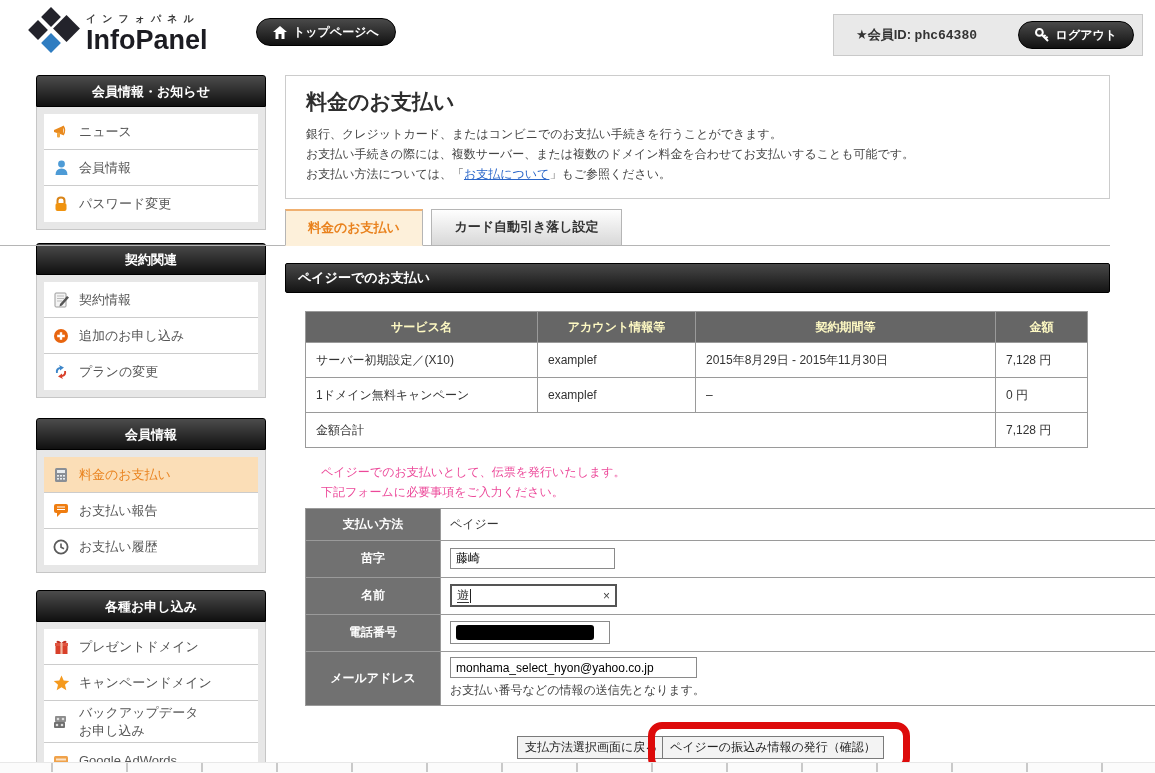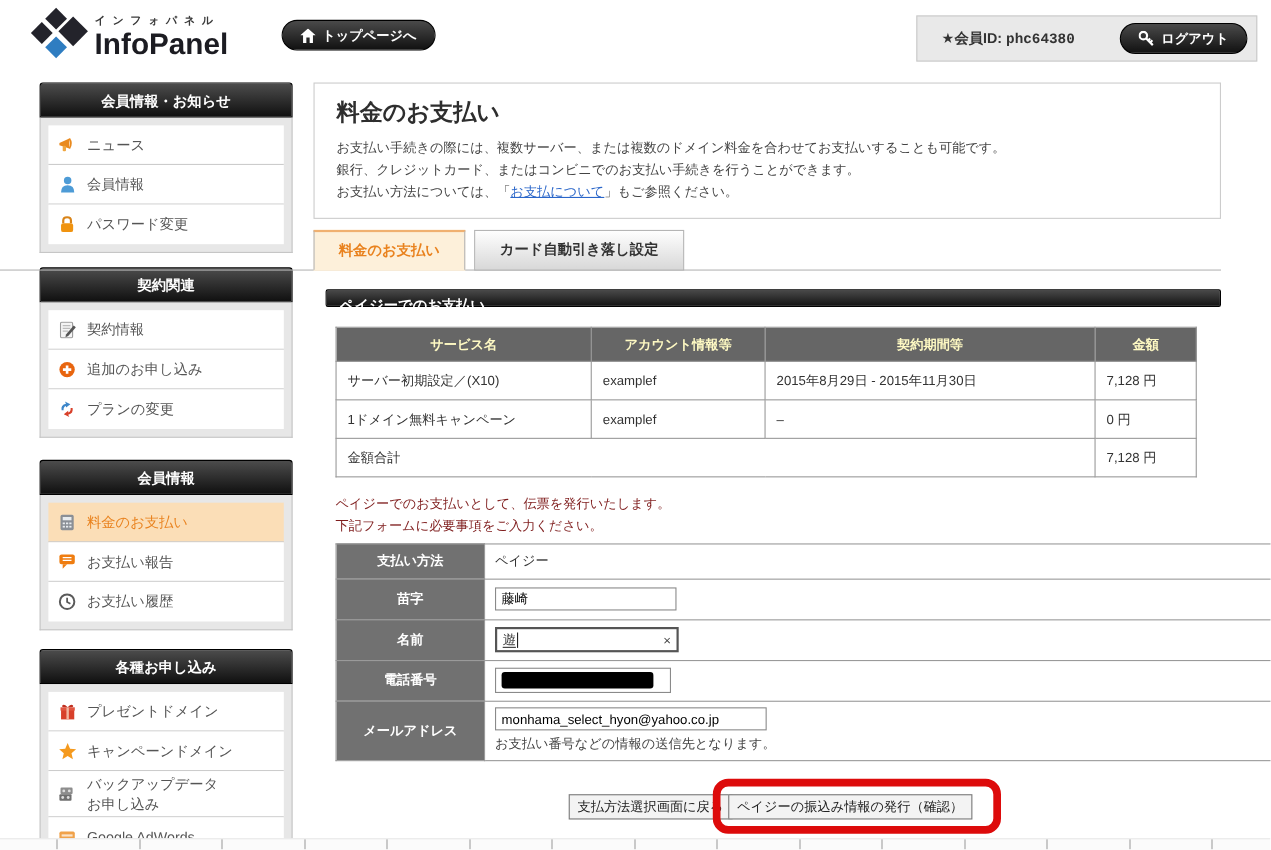--- a/index.html
+++ b/index.html
@@ -307,8 +307,8 @@
   <div class="title-box">
     <div class="page-title">料金のお支払い</div>
     <div class="intro">
+      <div>銀行、クレジットカード、またはコンビニでのお支払い手続きを行うことができます。</div>
       <div>お支払い手続きの際には、複数サーバー、または複数のドメイン料金を合わせてお支払いすることも可能です。</div>
-      <div>銀行、クレジットカード、またはコンビニでのお支払い手続きを行うことができます。</div>
       <div><span>お支払い方法については、「</span><a>お支払について</a><span>」もご参照ください。</span></div>
     </div>
   </div>

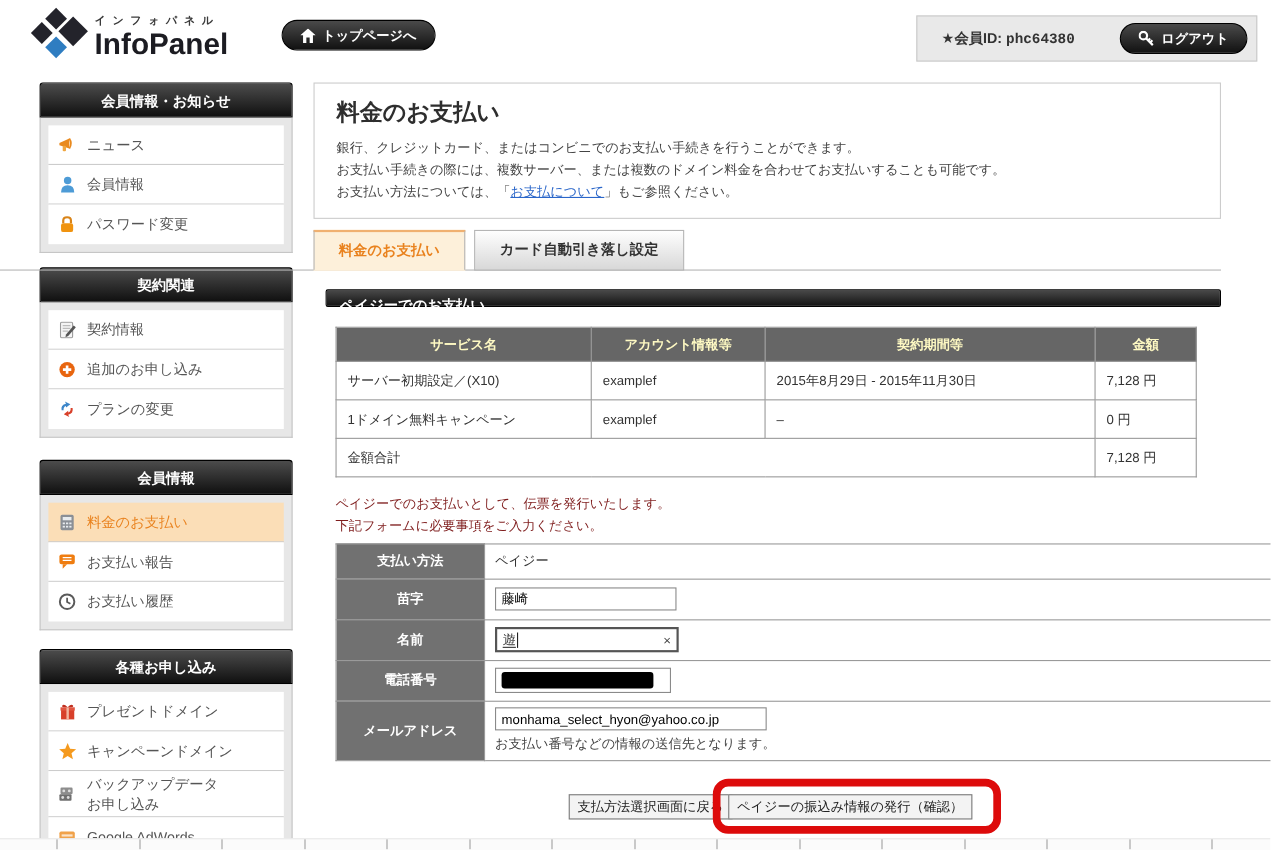--- a/index.html
+++ b/index.html
@@ -59,9 +59,9 @@
     background:linear-gradient(#fefefe,#d8d8d8); color:#333; margin-right:4px; vertical-align:bottom; }
   .tab.active { background:#fdf0da; color:#e9821e; border-top:2px solid #f0b070; border-bottom:1px solid #fdf0da; }
 
-  .black-bar { margin-top:17px; height:16px; line-height:28px; padding-left:12px; color:#fff;
+  .black-bar { margin-top:17px; height:30px; line-height:28px; padding-left:12px; color:#fff;
     font-size:13px; font-weight:bold; background:linear-gradient(#484848,#141414);
-    border:1px solid #000; border-radius:2px;margin-left:11px; }
+    border:1px solid #000; border-radius:2px; }
 
   table { border-collapse:collapse; table-layout:fixed; font-size:12px; }
   .invoice { margin:18px 20px 0; width:782px; }

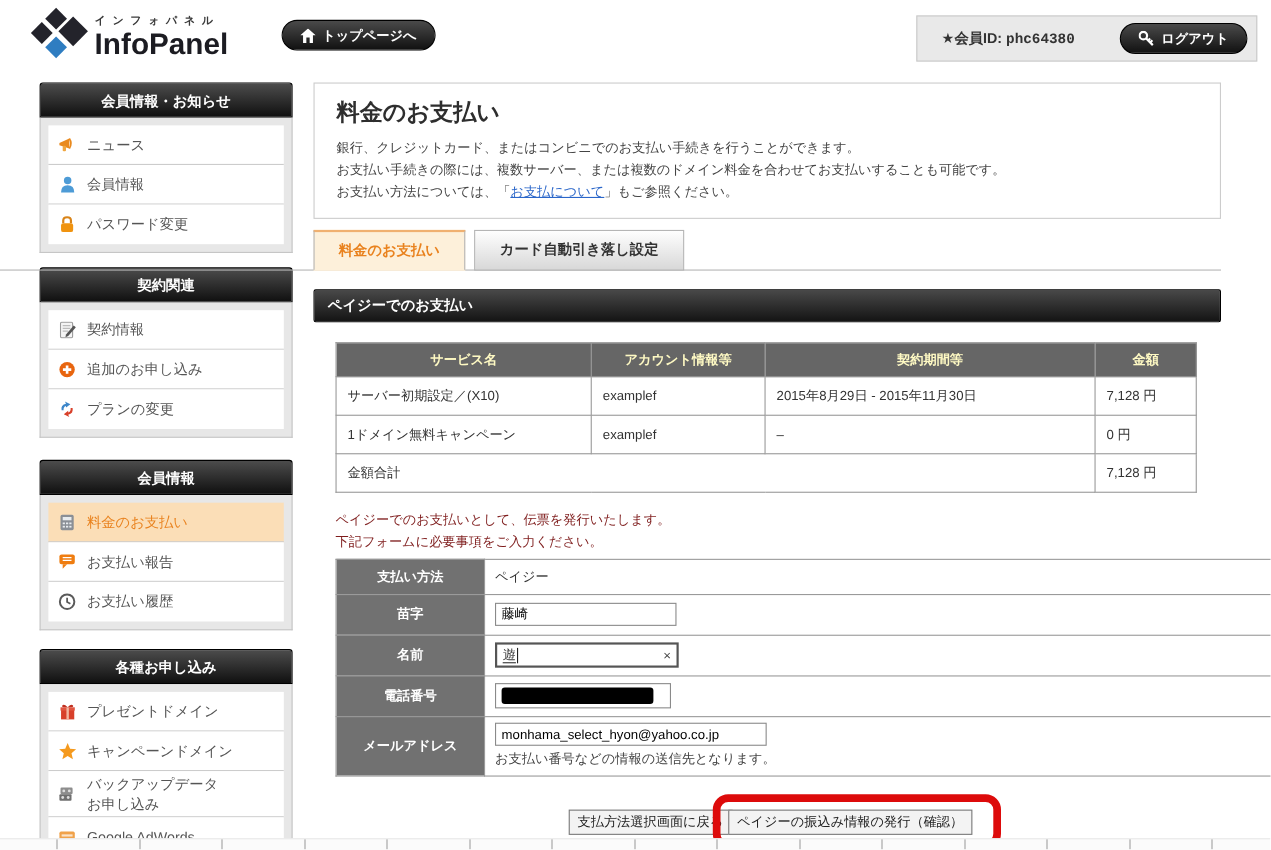--- a/index.html
+++ b/index.html
@@ -69,7 +69,7 @@
     border:1px solid #9a9a9a; }
   .invoice td { border:1px solid #9a9a9a; height:35px; padding:2px 10px; color:#333; background:#fff; }
 
-  .note { margin:15px 20px 0; font-size:12px; color:#7f1d1d; line-height:1.65; }
+  .note { margin:15px 36px 0; font-size:12px; color:#ec4899; line-height:1.65; }
 
   .form-t { margin:5px 20px 0; width:879px; }
   .form-t th { background:#717171; color:#fff; font-weight:bold; width:135px; text-align:center;

